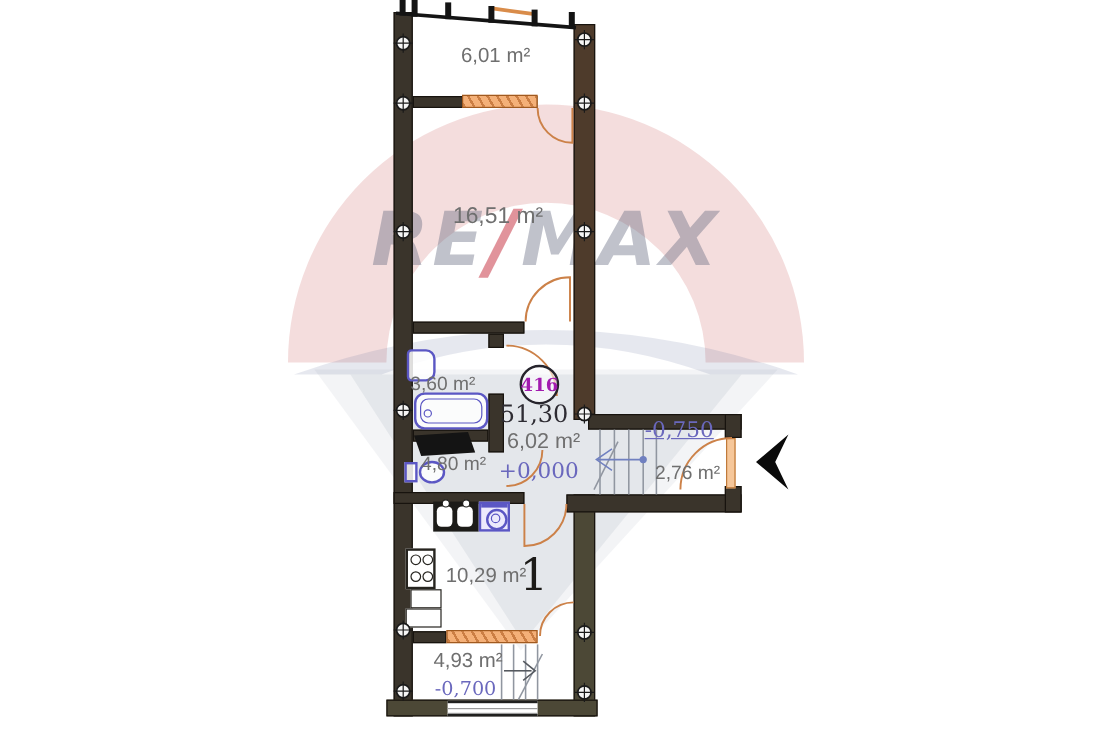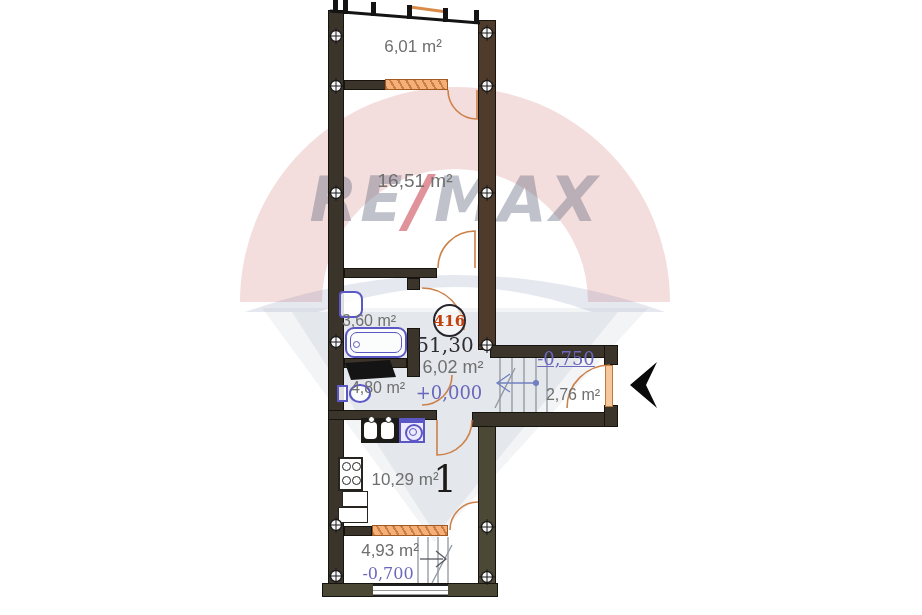--- a/index.html
+++ b/index.html
@@ -35,7 +35,7 @@
   .unit-circle{position:absolute;left:433px;top:304px;width:33px;height:33px;border:2px solid #26242c;
        border-radius:50%;box-sizing:border-box;display:flex;align-items:center;justify-content:center;
        background:rgba(255,255,255,.6);
-       font-family:"DejaVu Serif",serif;font-weight:bold;font-size:15px;color:#c2410c;}
+       font-family:"DejaVu Serif",serif;font-weight:bold;font-size:15px;color:#a21caf;}
   .room-num{font-family:"DejaVu Serif",serif;color:#1c1b18;font-size:37px;}
 </style>
 </head>

